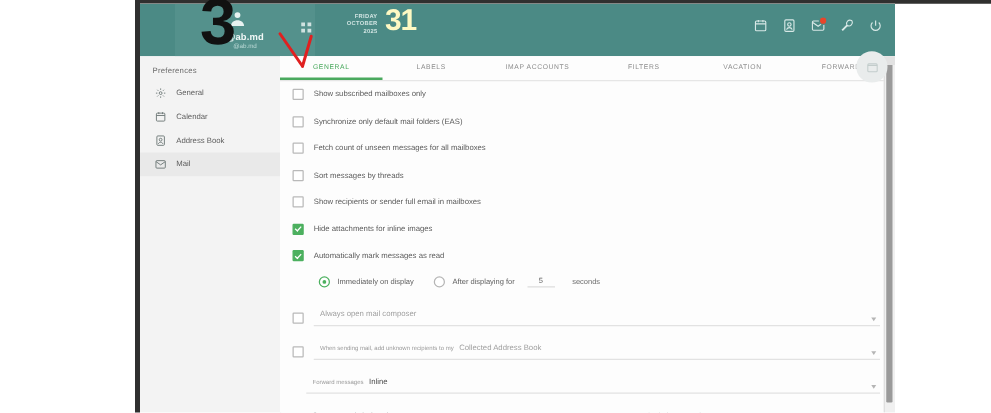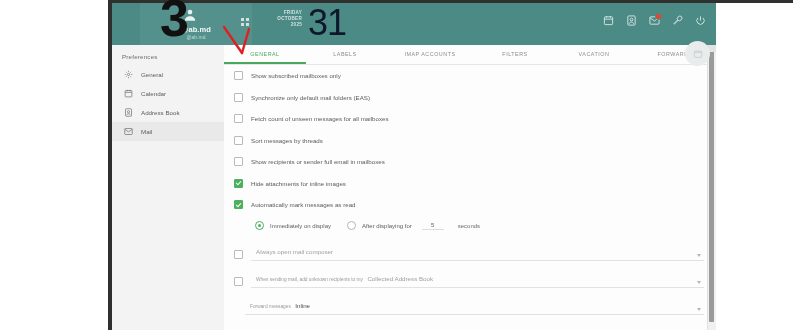--- a/index.html
+++ b/index.html
@@ -38,7 +38,7 @@
 
   .datewrap{position:absolute;left:148px;top:7px;width:42px;text-align:right;line-height:1.28;}
   .datewrap div{color:#cfe3e1;font-size:4.6px;letter-spacing:.25px;font-weight:bold;}
-  .daynum{position:absolute;left:196px;top:2px;font-size:36px;color:#0f172a;font-weight:400;line-height:1;letter-spacing:-1px;}
+  .daynum{position:absolute;left:196px;top:2px;font-size:24px;color:#fef9c3;font-weight:700;line-height:1;letter-spacing:-1px;}
 
   .topicons{position:absolute;right:10px;top:12px;display:flex;gap:12px;align-items:center;}
   .ticon{position:relative;width:11px;height:11px;color:#d7e8e6;cursor:pointer;}

